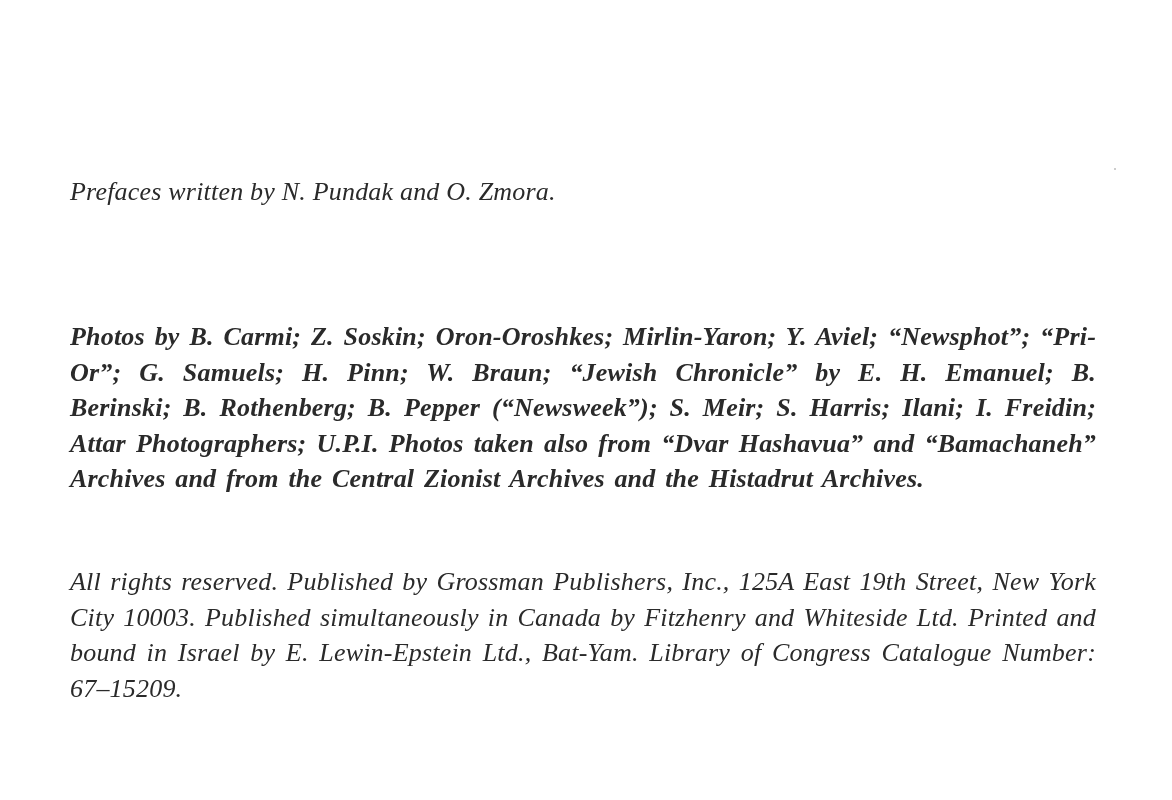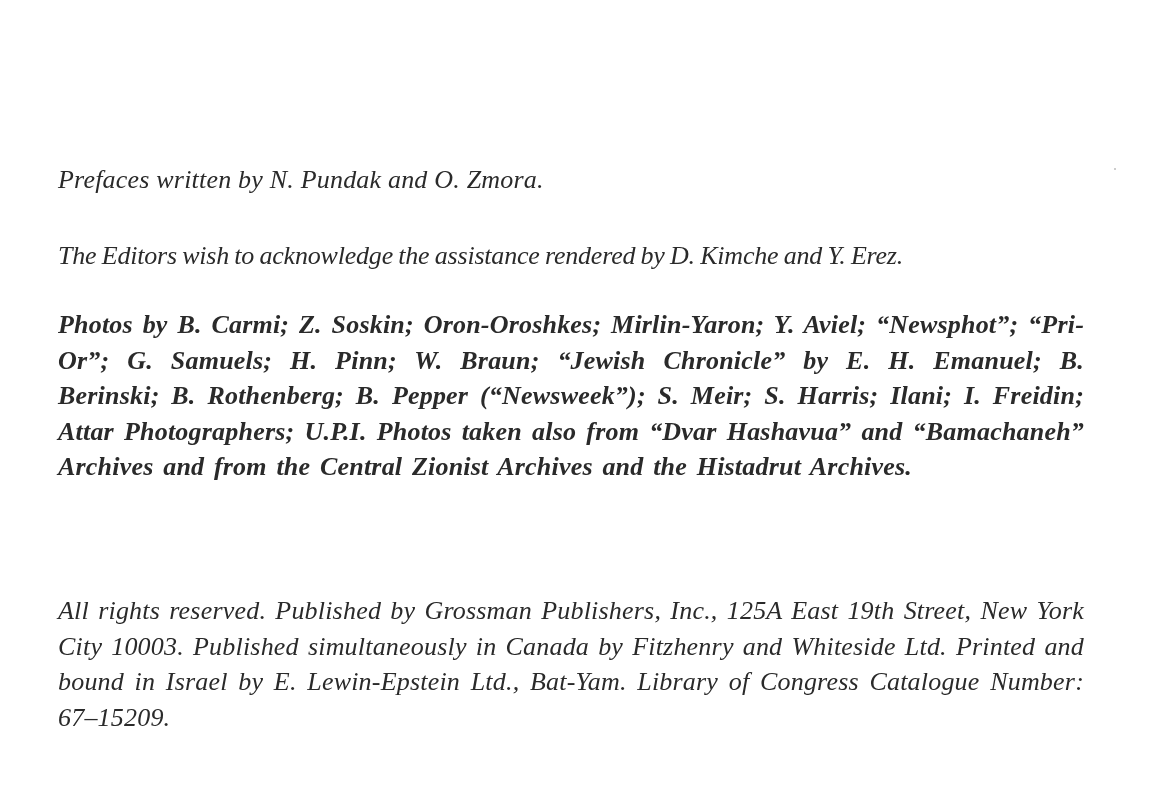--- a/index.html
+++ b/index.html
@@ -31,7 +31,7 @@
       text-align: justify;
       text-align-last: left;
       letter-spacing: 0.2px;
-      margin: 0;
+      margin: 12px;
     }
     .p1 { top: 162px; }
     .p2 { top: 238px; word-spacing: -1px; letter-spacing: -0.2px; }

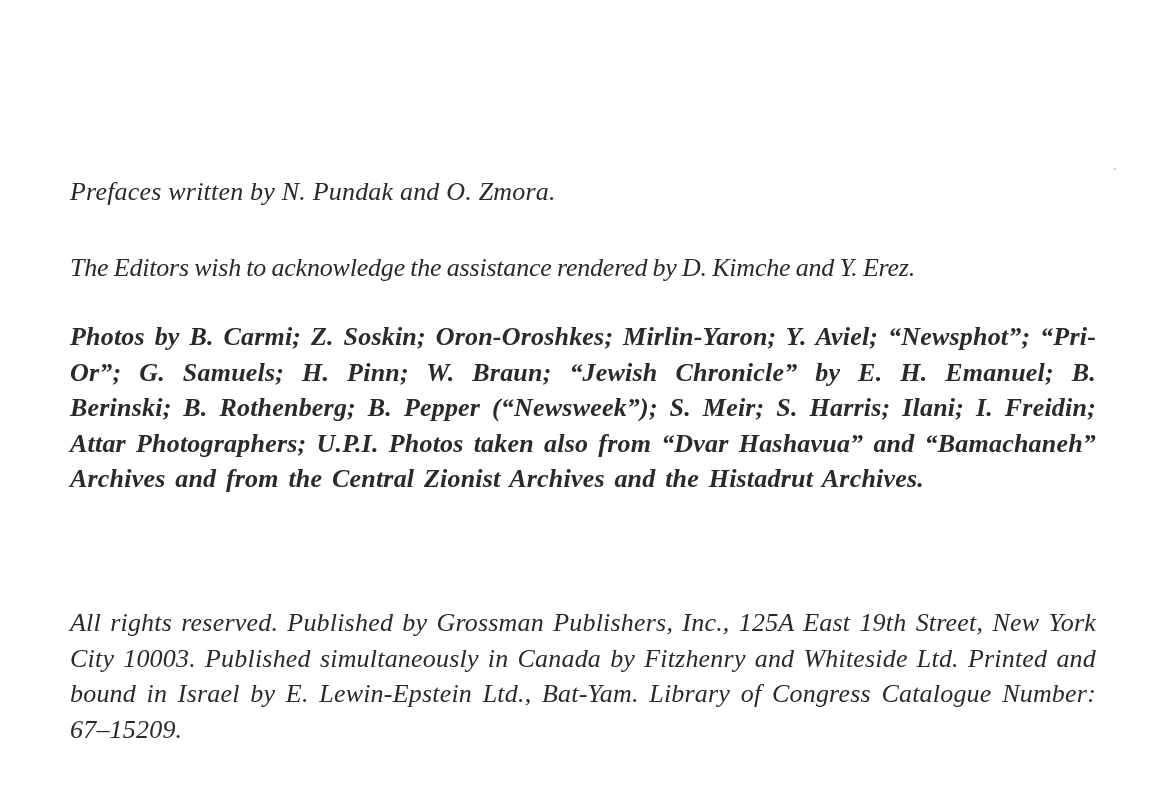--- a/index.html
+++ b/index.html
@@ -53,7 +53,6 @@
 <div class="page">
   <p class="para p1">Prefaces written by N. Pundak and O. Zmora.</p>
 
-  <p class="para p2">The Editors wish to acknowledge the assistance rendered by D. Kimche and Y. Erez.</p>
 
   <p class="para p3">Photos by B. Carmi; Z. Soskin; Oron-Oroshkes; Mirlin-Yaron; Y. Aviel; “Newsphot”; “Pri-Or”; G. Samuels; H. Pinn; W. Braun; “Jewish Chronicle” by E. H. Emanuel; B. Berinski; B. Rothenberg; B. Pepper (“Newsweek”); S. Meir; S. Harris; Ilani; I. Freidin; Attar Photographers; U.P.I. Photos taken also from “Dvar Hashavua” and “Bamachaneh” Archives and from the Central Zionist Archives and the Histadrut Archives.</p>
 

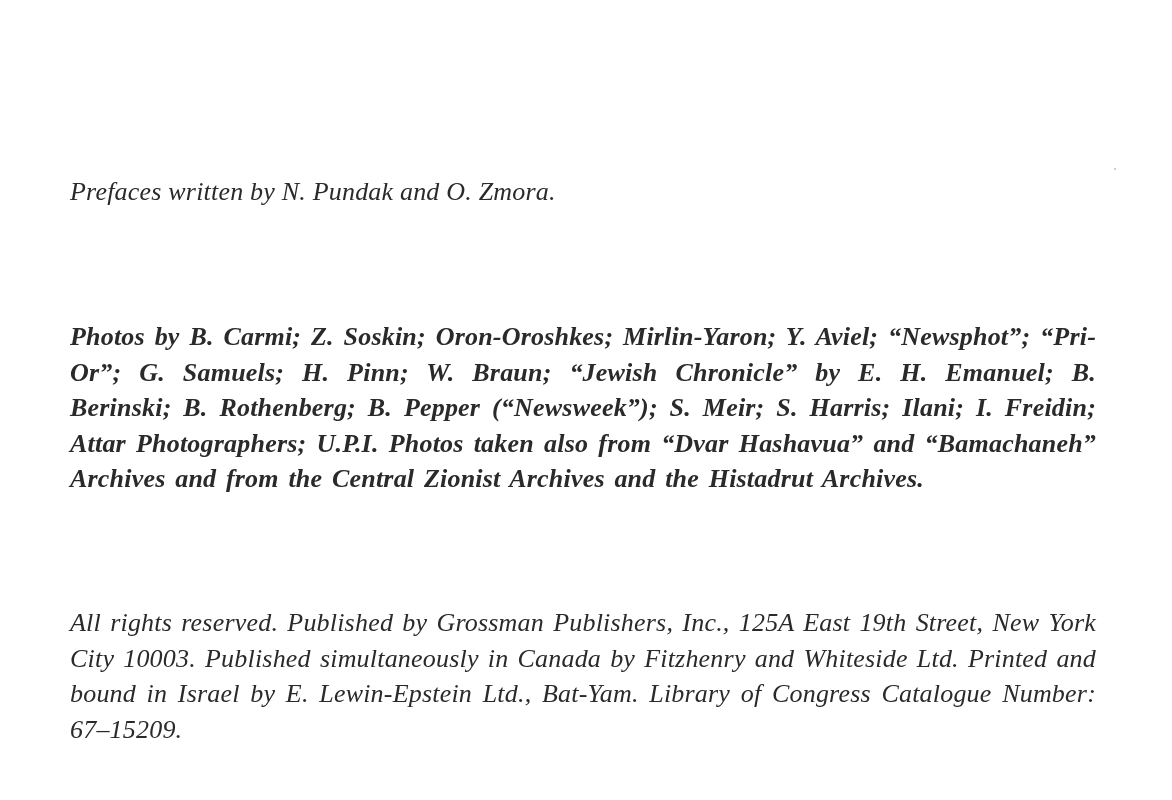--- a/index.html
+++ b/index.html
@@ -36,7 +36,7 @@
     .p1 { top: 162px; }
     .p2 { top: 238px; word-spacing: -1px; letter-spacing: -0.2px; }
     .p3 { top: 307px; word-spacing: 3px; font-weight: bold; }
-    .p4 { top: 593px; word-spacing: 2px; }
+    .p4 { top: 552px; word-spacing: 2px; }
     .speck {
       position: absolute;
       left: 1114px;

